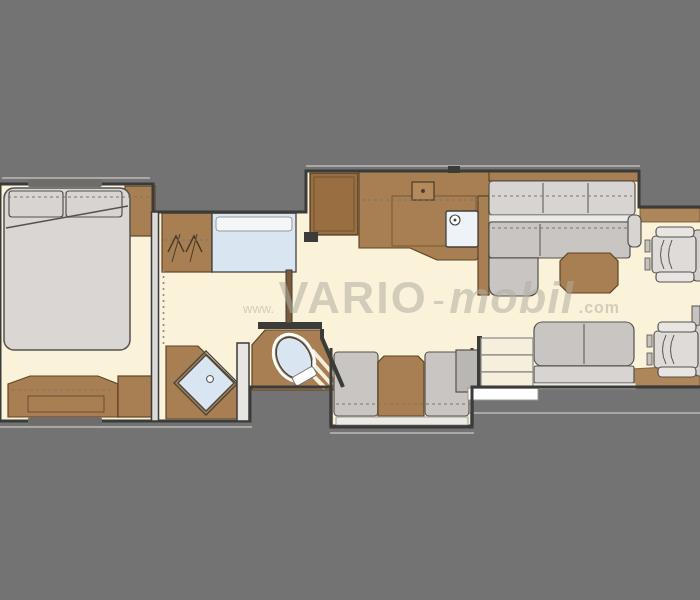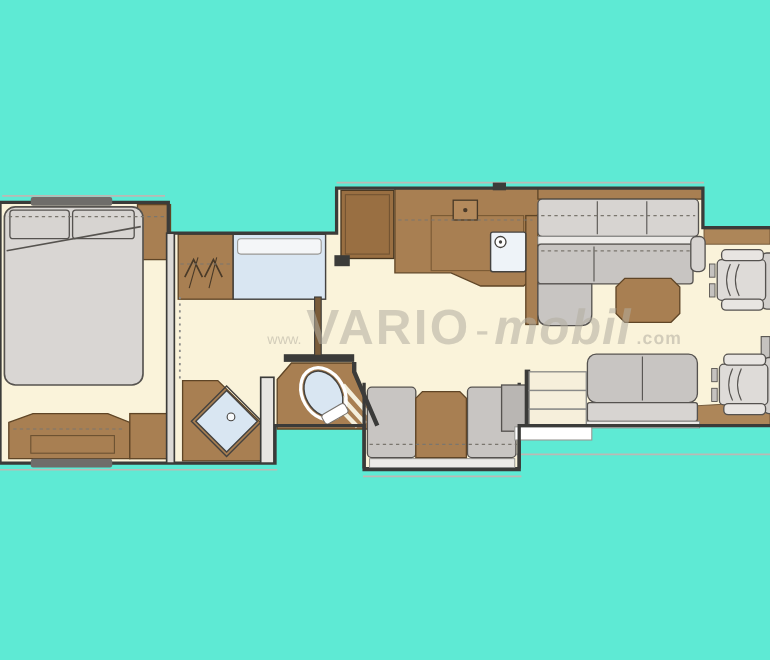--- a/index.html
+++ b/index.html
@@ -4,7 +4,7 @@
 <style>
   html,body{margin:0;padding:0;background:#ffffff;width:700px;height:600px;overflow:hidden;
             font-family:"Liberation Sans", sans-serif;}
-  #canvas{position:relative;width:700px;height:600px;background:#5eead4;}
+  #canvas{position:relative;width:700px;height:600px;background:#737373;}
   svg{display:block}
   
   .wd {fill:#a87f52;stroke:#5f4526;stroke-width:1.2}

